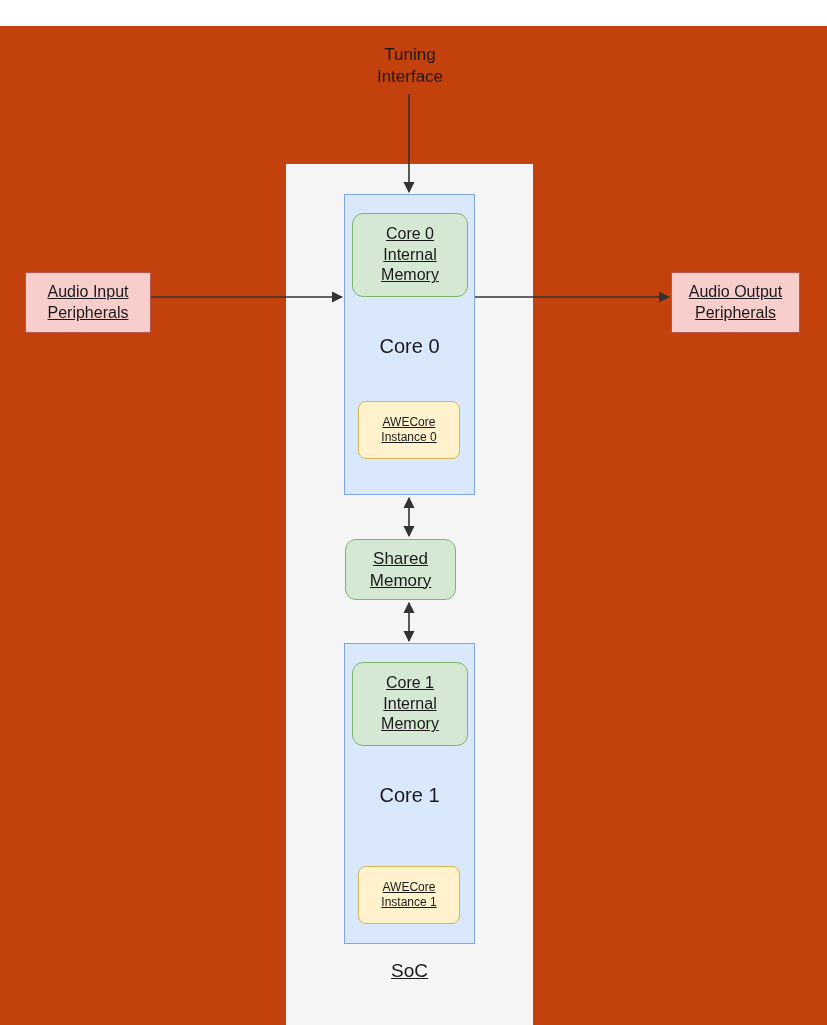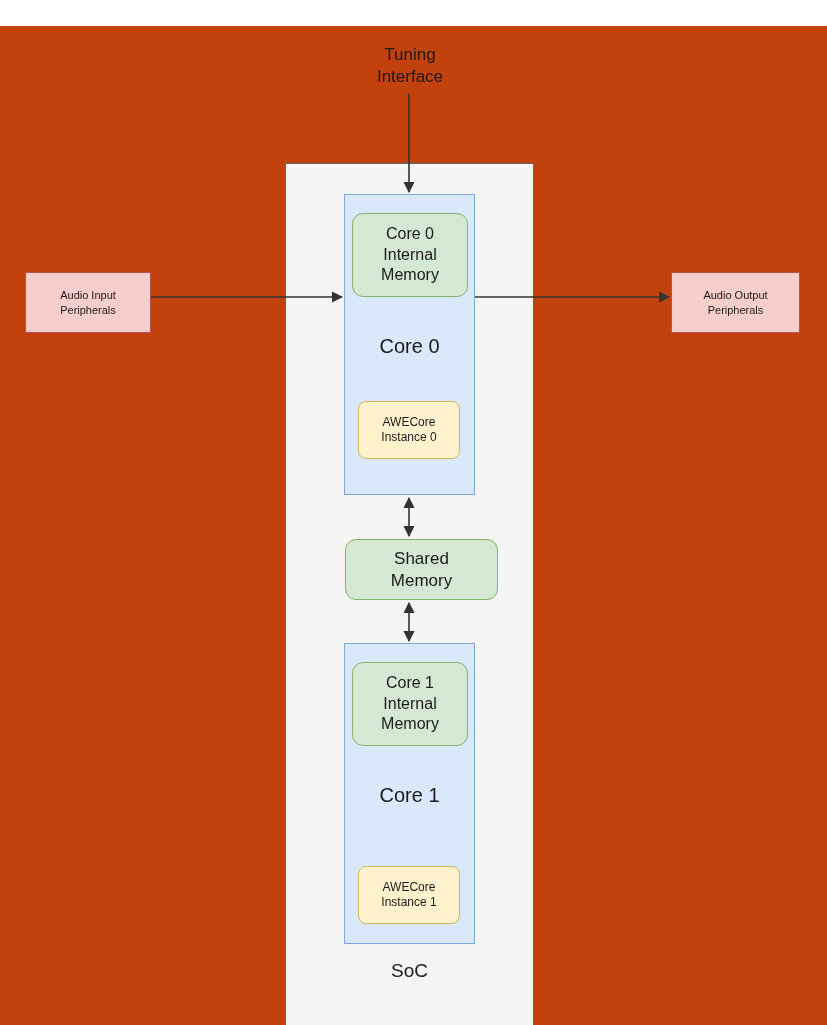--- a/index.html
+++ b/index.html
@@ -30,6 +30,7 @@
     text-align: center;
     line-height: 1.28;
     white-space: pre-line;
+    text-decoration: underline;
   }
 
   

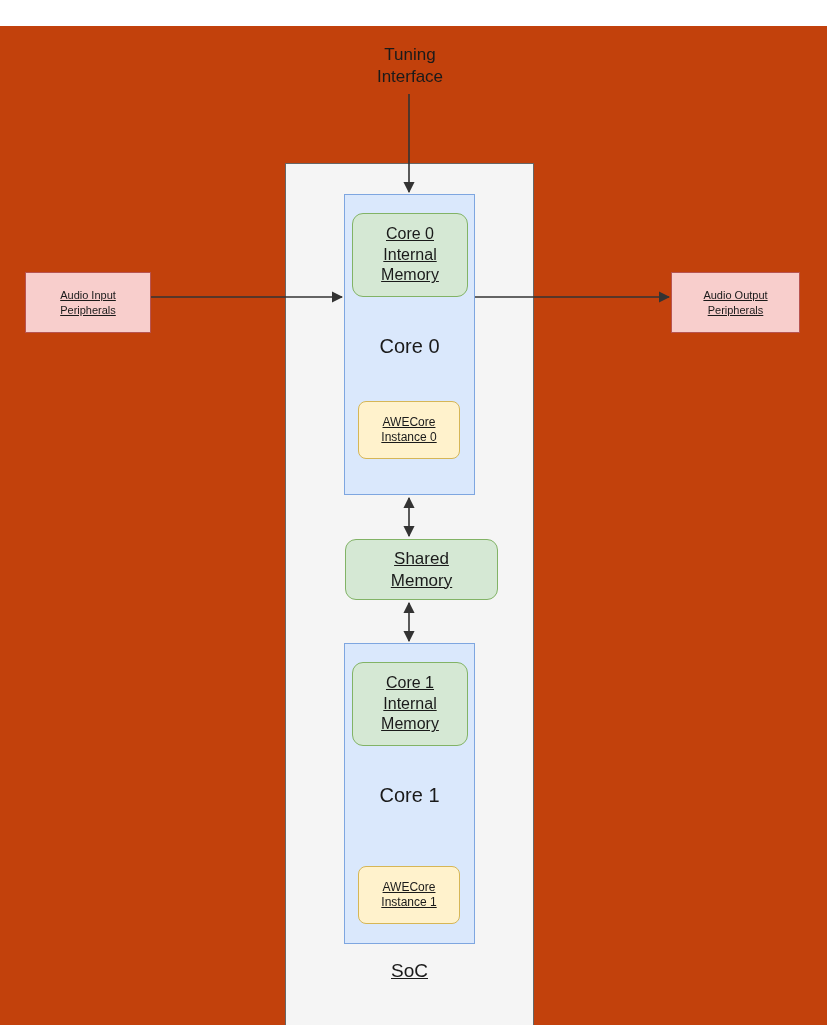--- a/index.html
+++ b/index.html
@@ -96,7 +96,7 @@
   .periph-box {
     background: #f8cecc;
     border: 1px solid #b85450;
-    font-size: 11px;
+    font-size: 16px;
     color: #1a1a1a;
   }
   .audio-in  { left: 25px;  top: 246px; width: 126px; height: 61px; }

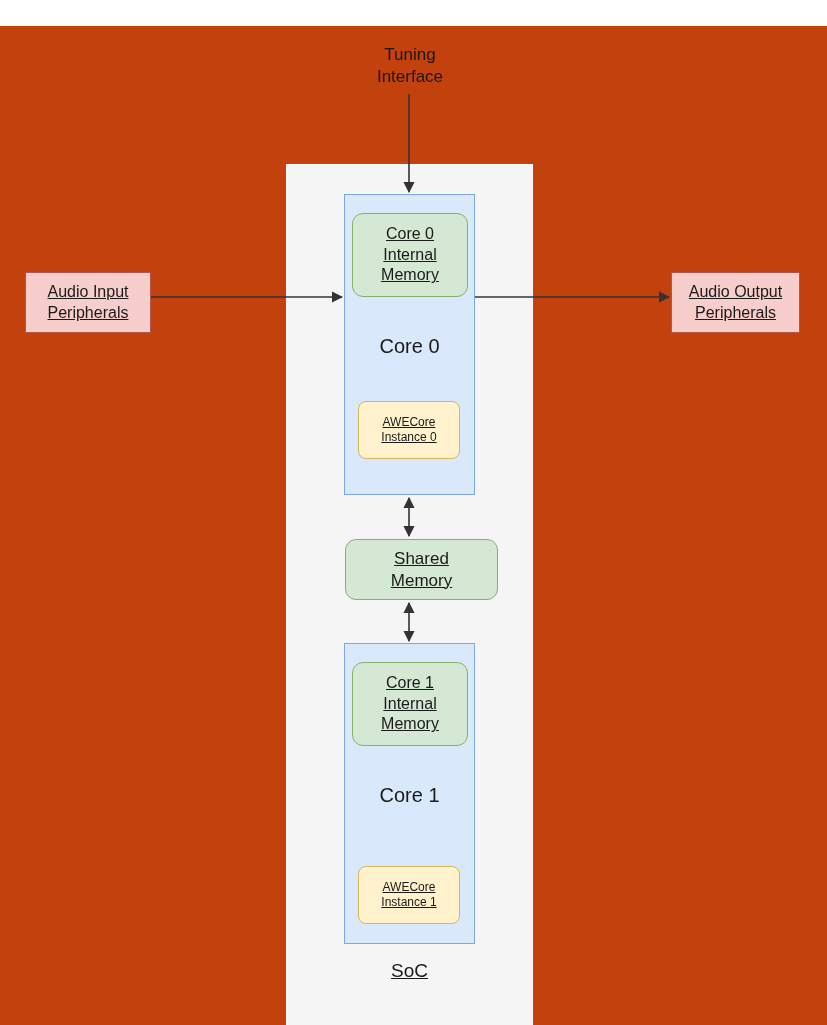--- a/index.html
+++ b/index.html
@@ -79,7 +79,7 @@
   }
   .core0-mem { left: 352px; top: 187px; width: 116px; height: 84px; }
   .core1-mem { left: 352px; top: 636px; width: 116px; height: 84px; }
-  .shared-mem { left: 345px; top: 513px; width: 153px; height: 61px; font-size: 17px; }
+  .shared-mem { left: 345px; top: 513px; width: 111px; height: 61px; font-size: 17px; }
 
   
   .awe-box {

